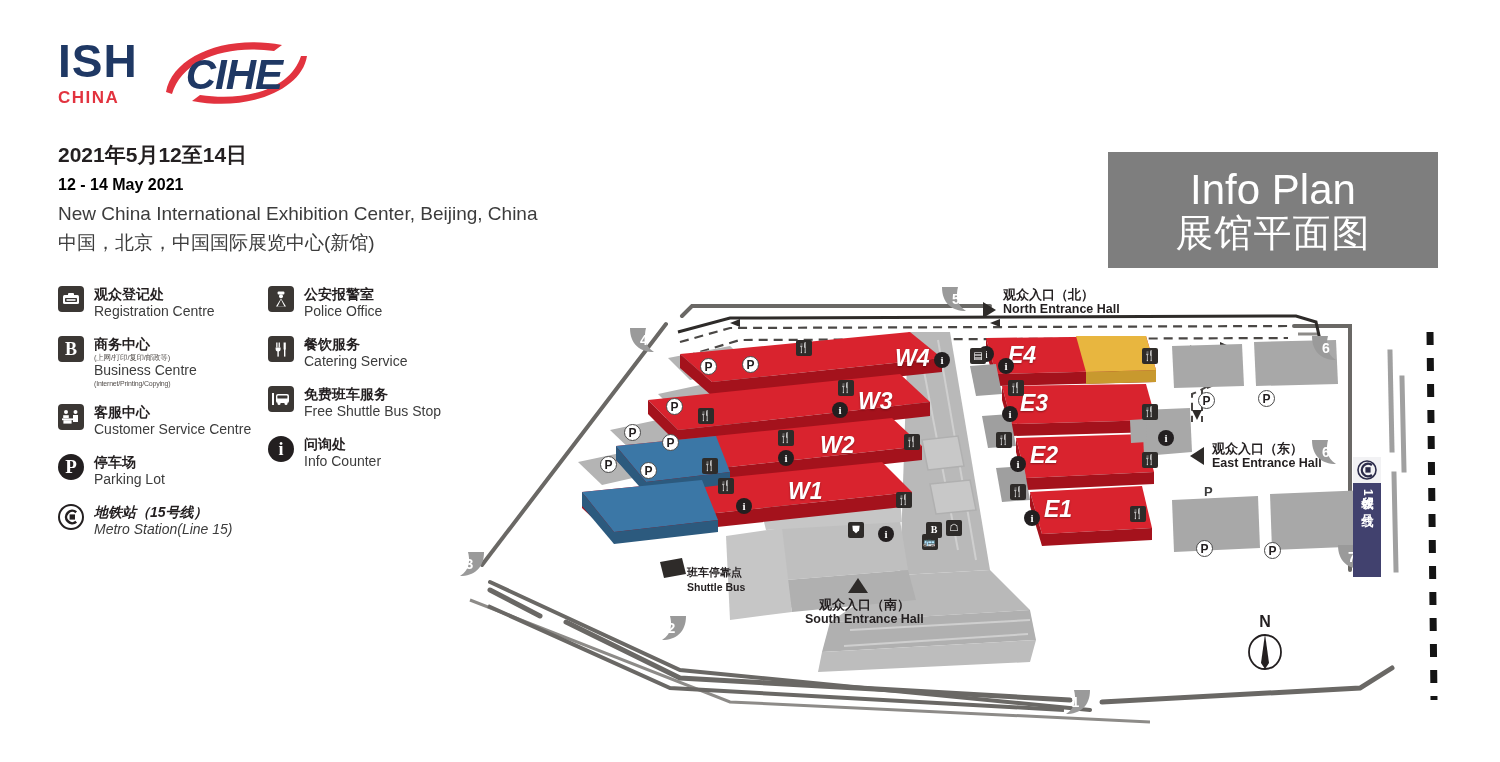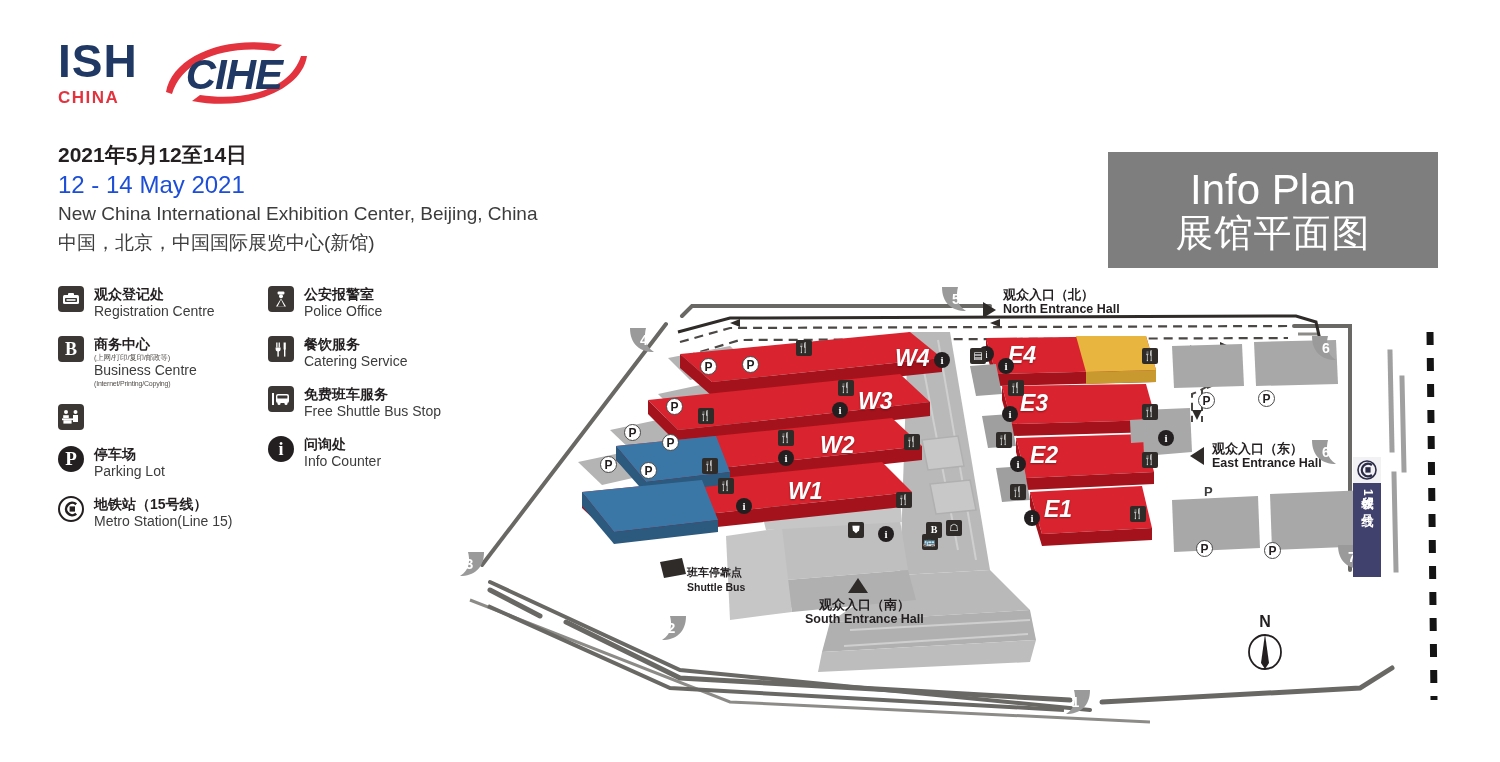--- a/index.html
+++ b/index.html
@@ -20,7 +20,7 @@
   
   .meta { position:absolute; left:58px; top:140px; }
   .meta .cn-date { font-size:21px; font-weight:bold; color:#231f20; line-height:30px; }
-  .meta .en-date { font-size:24px; font-weight:normal; color:#1d4ed8; line-height:29px; }
+  .meta .en-date { font-size:16px; font-weight:bold; color:#000000; line-height:29px; }
   .meta .venue-en { font-size:19px; color:#3c3c3c; line-height:29px; }
   .meta .venue-cn { font-size:19px; color:#3c3c3c; line-height:29px; }
 

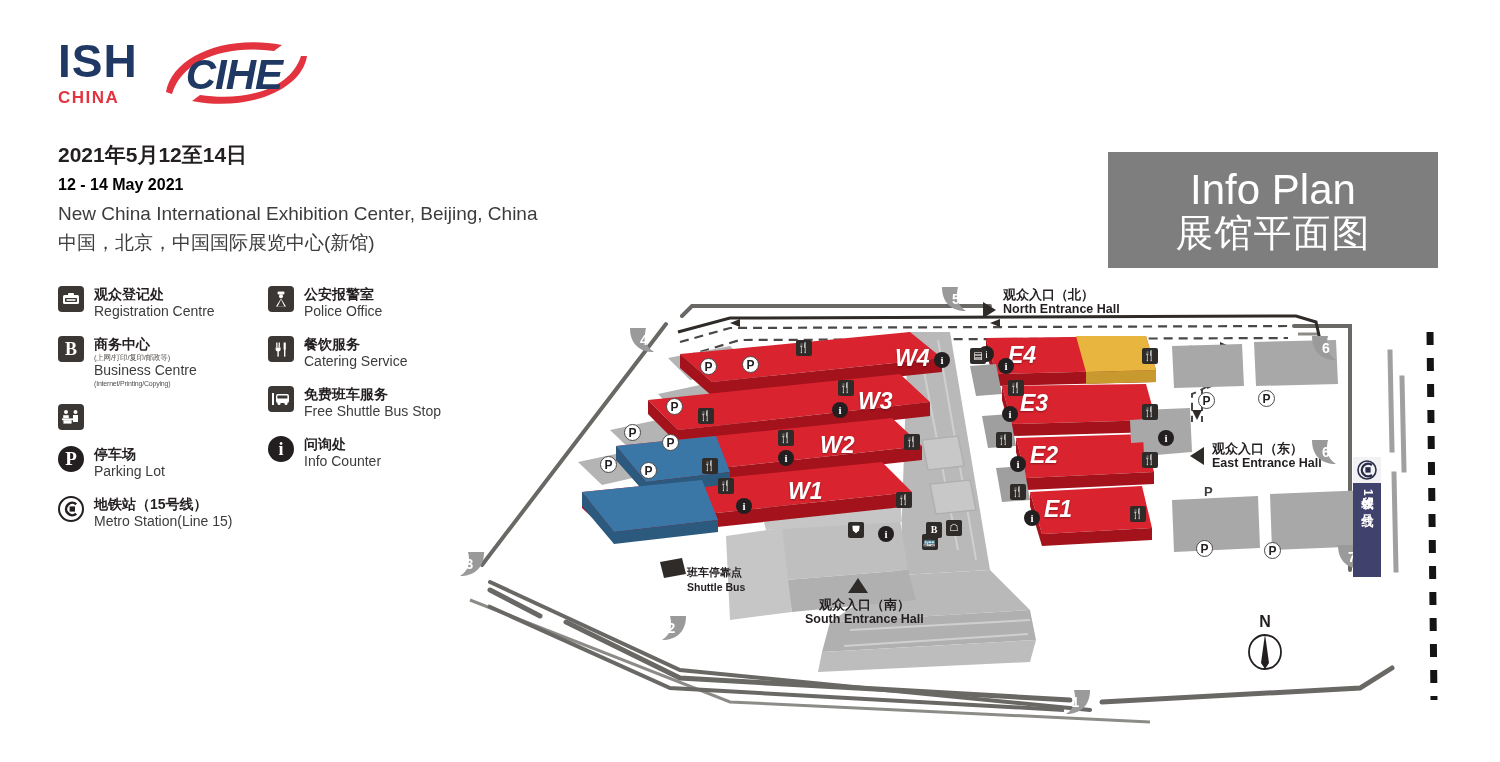--- a/index.html
+++ b/index.html
@@ -169,6 +169,10 @@
             </svg>
           </div>
         </div>
+        <div class="legend-txt">
+          <div class="legend-cn">客服中心</div>
+          <div class="legend-en">Customer Service Centre</div>
+        </div>
       </div>
 
       <div class="legend-item" style="margin-top:14px;">

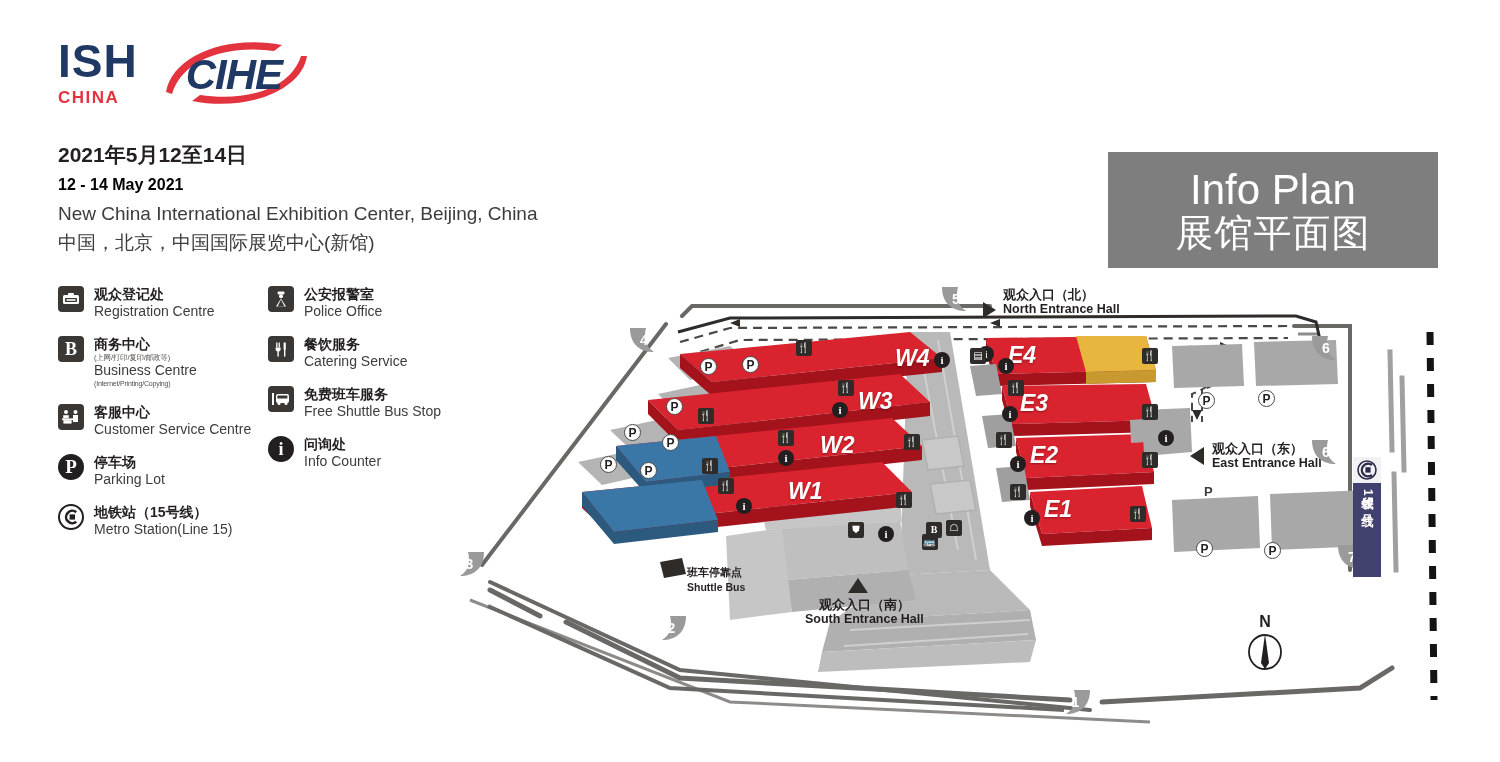--- a/index.html
+++ b/index.html
@@ -185,7 +185,7 @@
         </div>
       </div>
 
-      <div class="legend-item" style="margin-top:14px;">
+      <div class="legend-item" style="margin-top:14px;font-style:italic;">
         <div class="legend-icon">
           <div class="rd-icon hollow">
             <svg width="18" height="18" viewBox="0 0 18 18">

